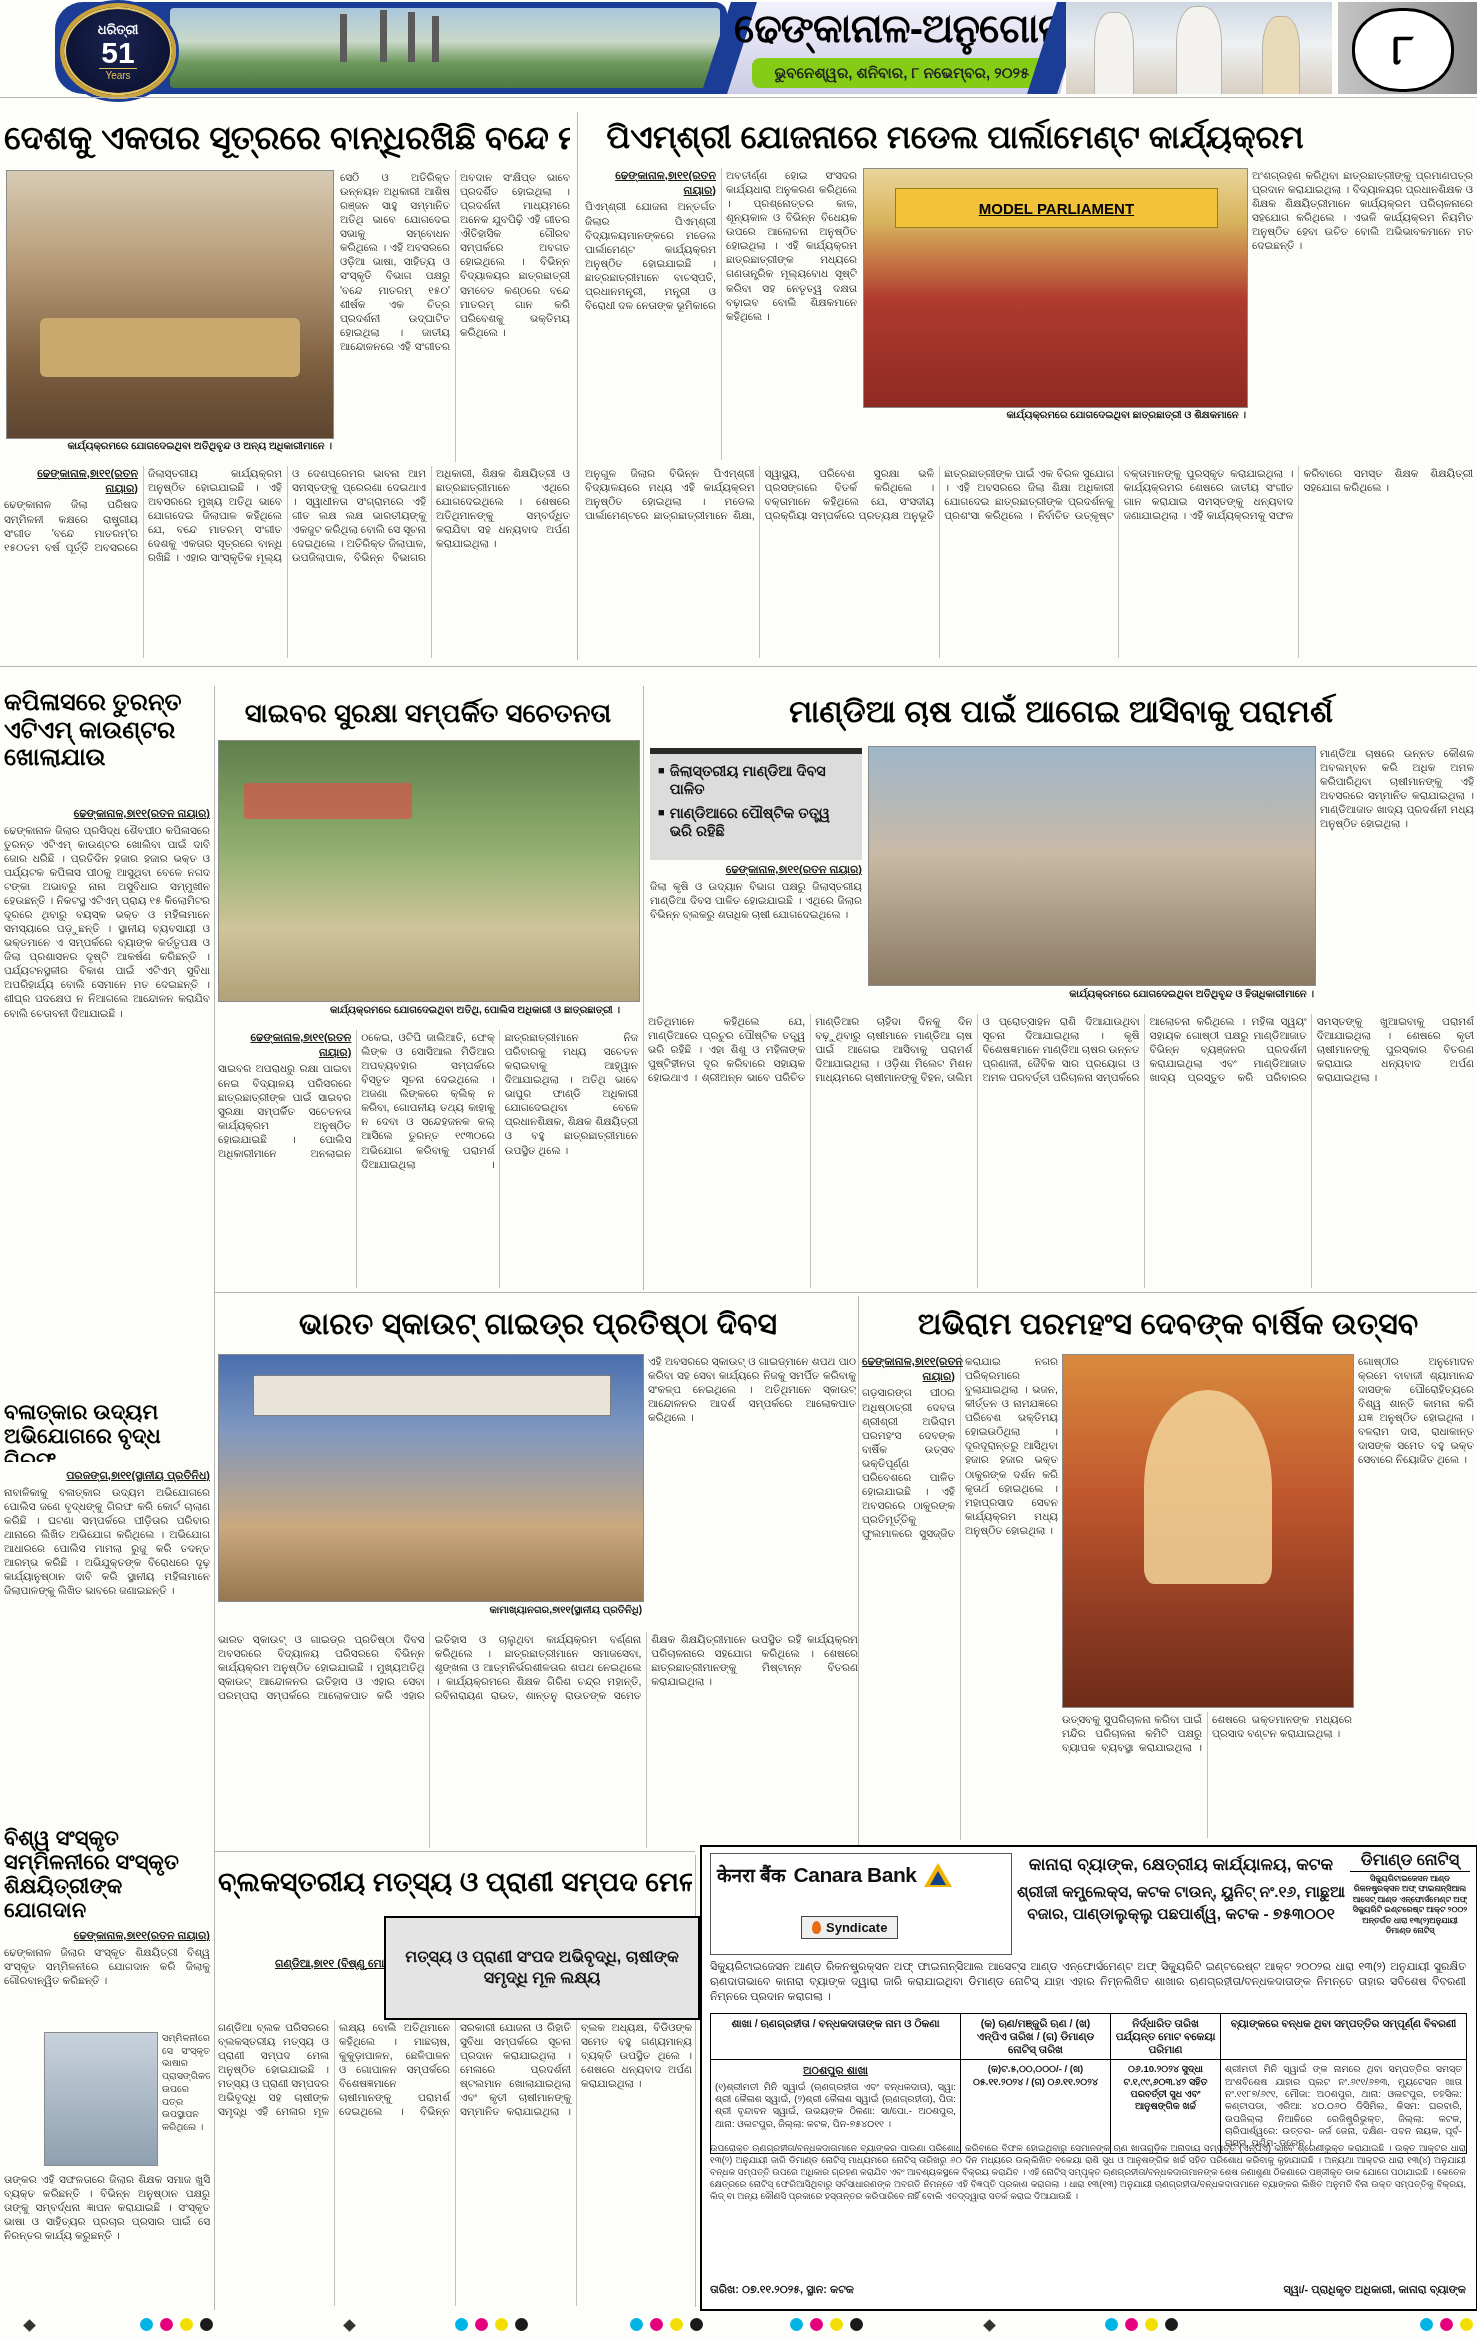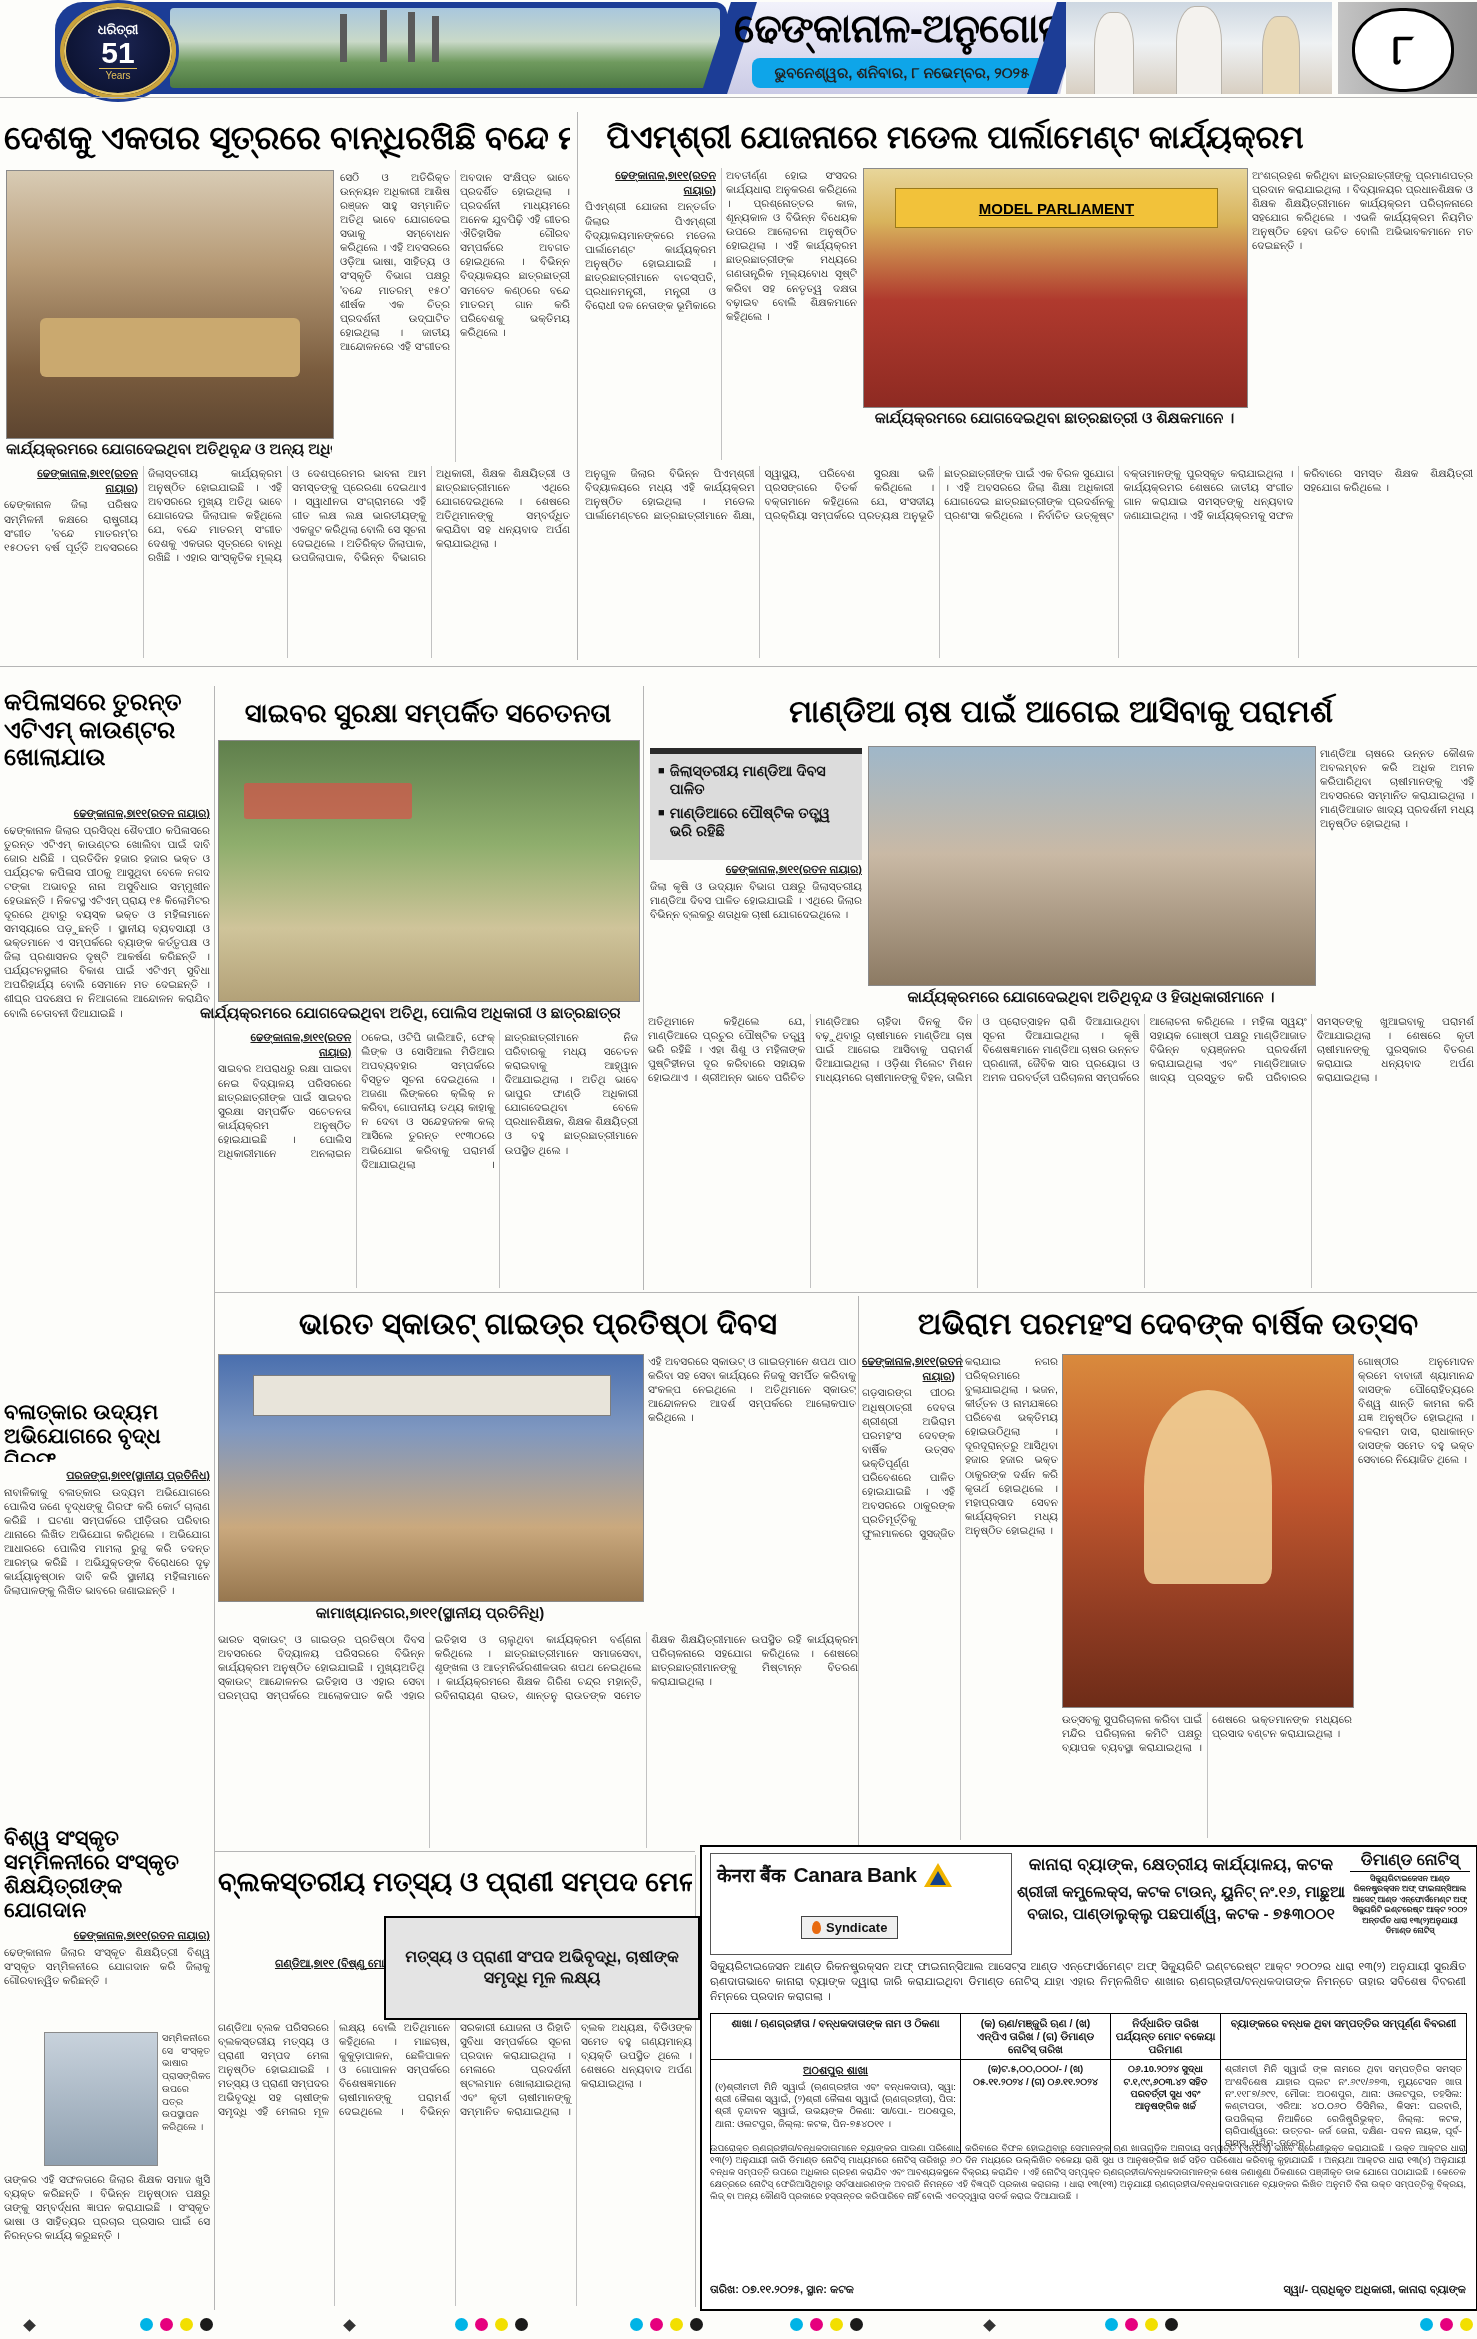--- a/index.html
+++ b/index.html
@@ -24,7 +24,7 @@
   .blue-diag{background:#1c3d96;transform:skewX(-18deg);}
   .mast-title{left:733px;top:6px;width:334px;height:50px;font-size:40px;font-weight:bold;color:#000;
       text-align:center;white-space:nowrap;overflow:hidden;letter-spacing:-1px;}
-  .date-bar{left:752px;top:58px;width:300px;height:30px;background:#0ea5e9;border-radius:8px;
+  .date-bar{left:752px;top:58px;width:300px;height:30px;background:#84cc16;border-radius:8px;
       display:flex;align-items:center;justify-content:center;font-size:15px;font-weight:bold;color:#222;}
   .ph-temples{left:1066px;top:2px;width:266px;height:92px;border:none;
       background:linear-gradient(180deg,#cdd7e1 0%,#eef1f3 45%,#d8cfc2 100%);}

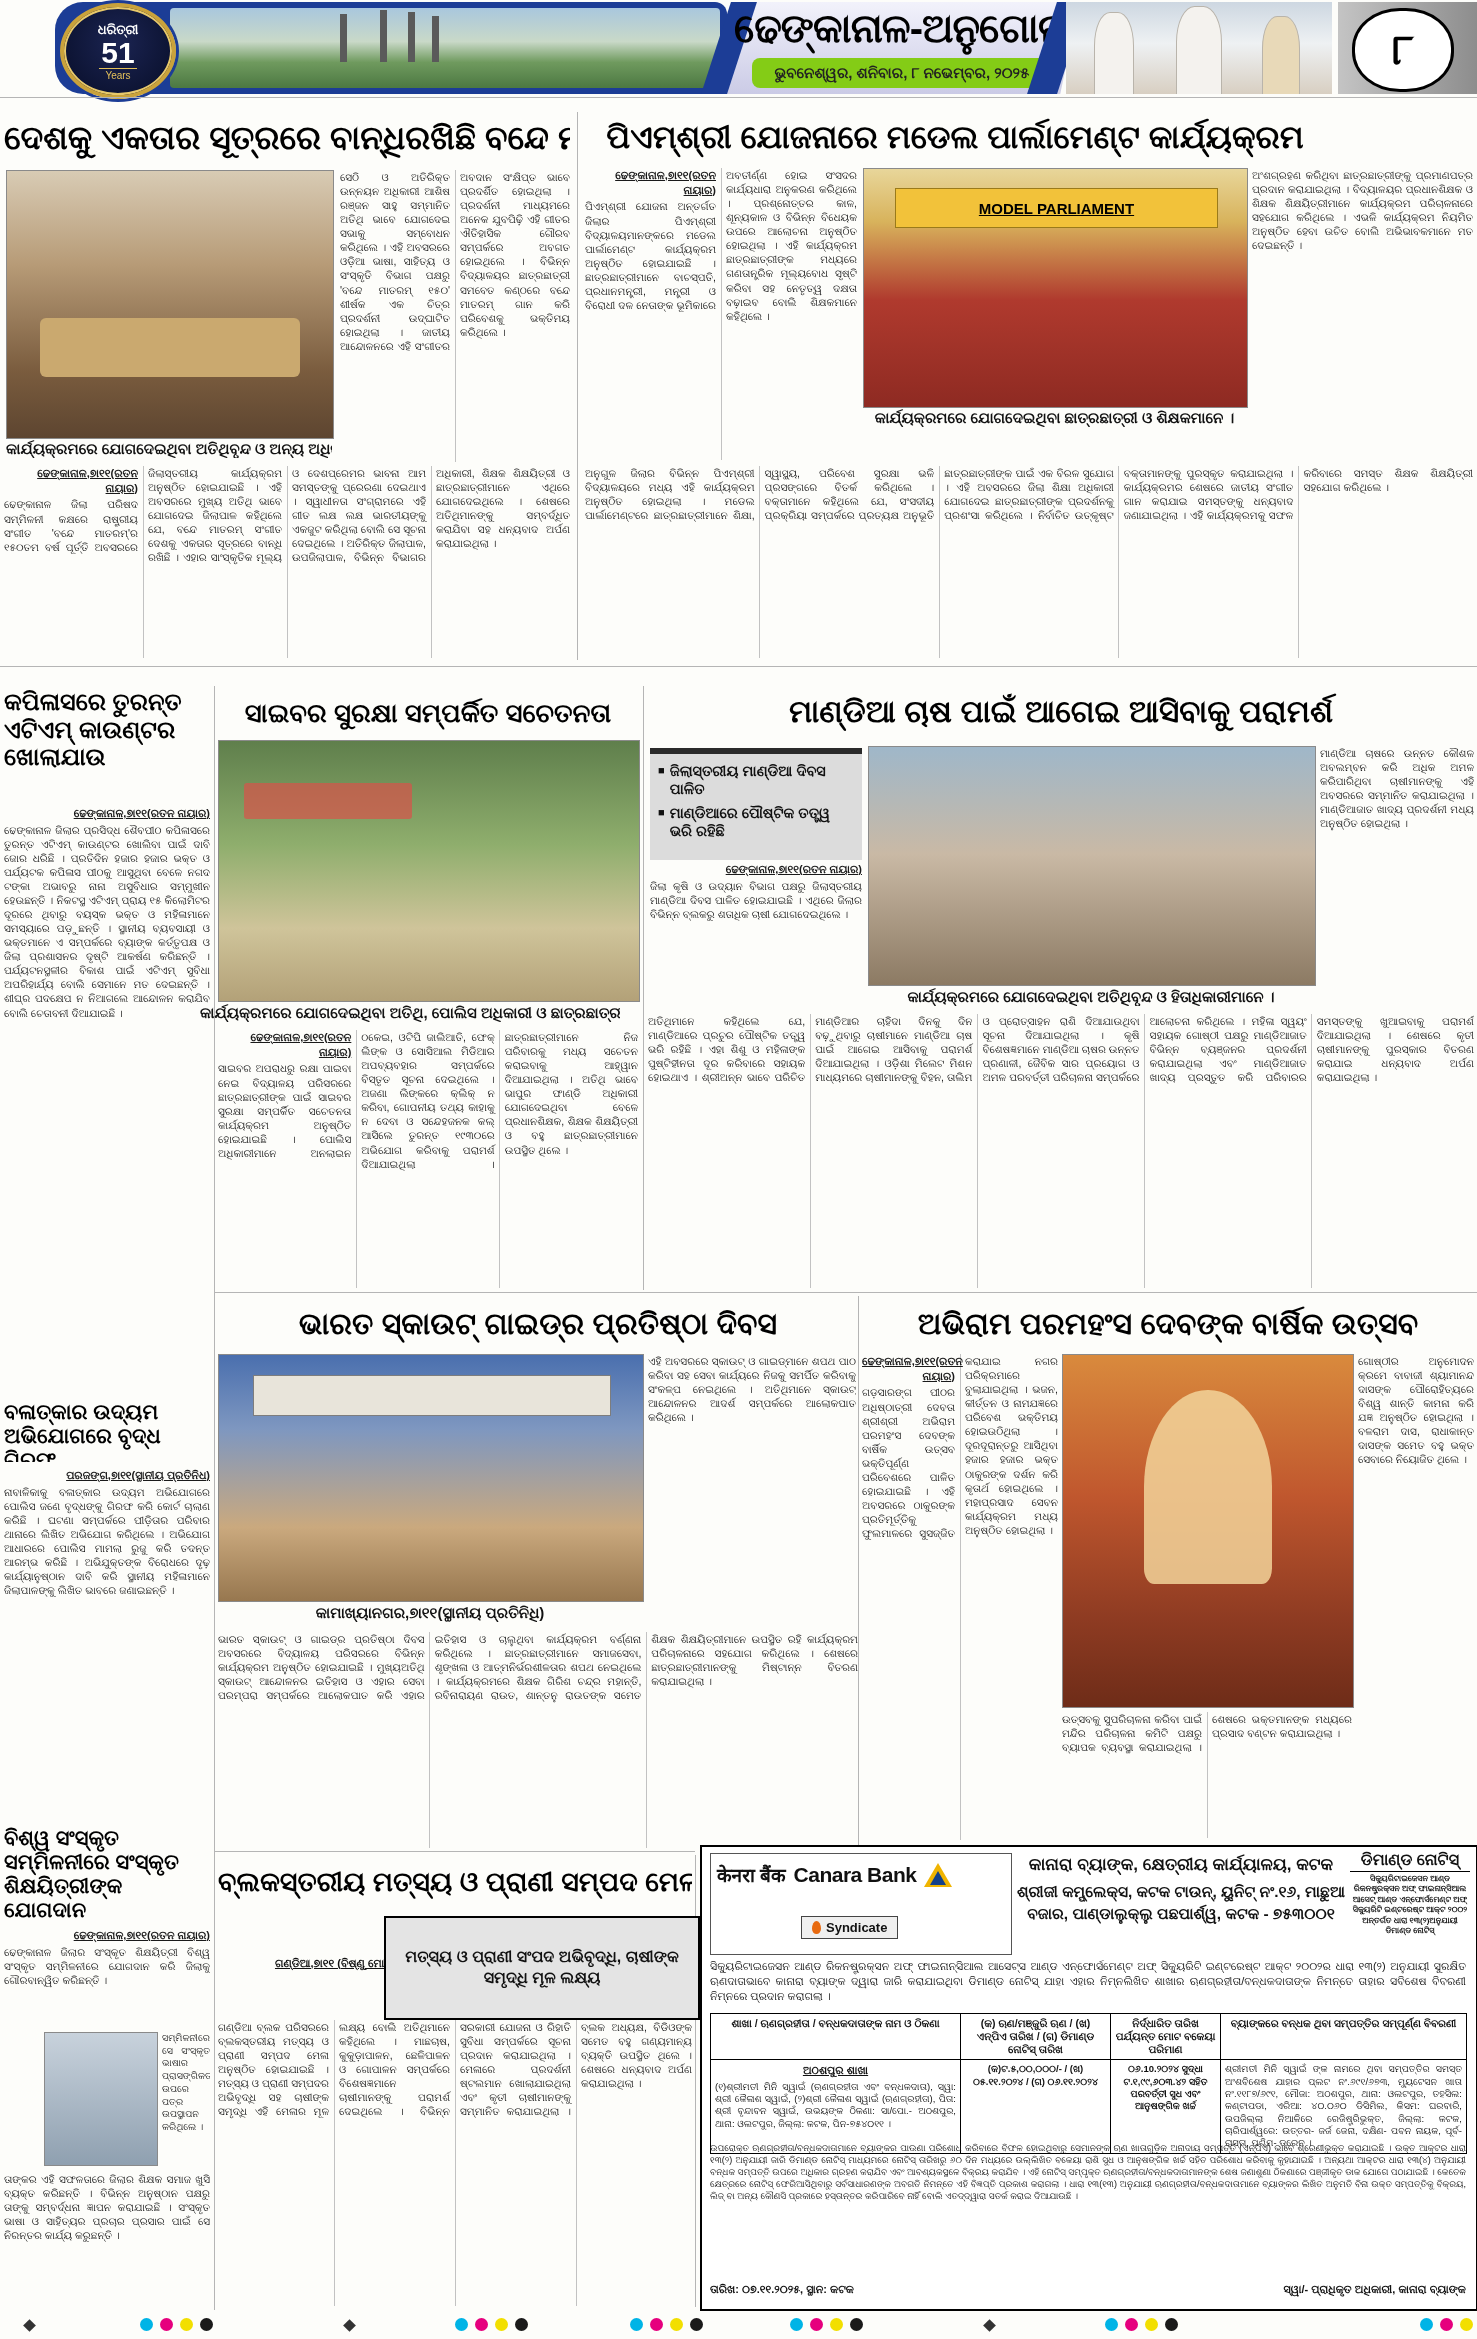--- a/index.html
+++ b/index.html
@@ -41,7 +41,7 @@
   .headline.wrap{white-space:normal;line-height:1.15;}
   .body-text{font-size:10.5px;line-height:1.34;text-align:justify;overflow:hidden;color:#1a1a1a;}
   .byline{display:block;font-weight:bold;text-decoration:underline;text-align:right;font-size:11px;margin-bottom:2px;}
-  .caption{font-size:15px;font-weight:bold;text-align:center;overflow:hidden;white-space:nowrap;}
+  .caption{font-size:10px;font-weight:bold;text-align:right;overflow:hidden;white-space:nowrap;}
   .cols2{column-count:2;column-gap:10px;column-rule:1px solid #c2c2c2;}
   .cols3{column-count:3;column-gap:10px;column-rule:1px solid #c2c2c2;}
   .cols4{column-count:4;column-gap:10px;column-rule:1px solid #c2c2c2;}

